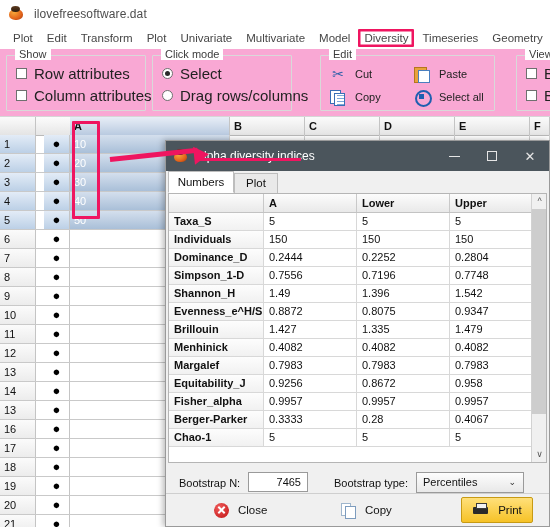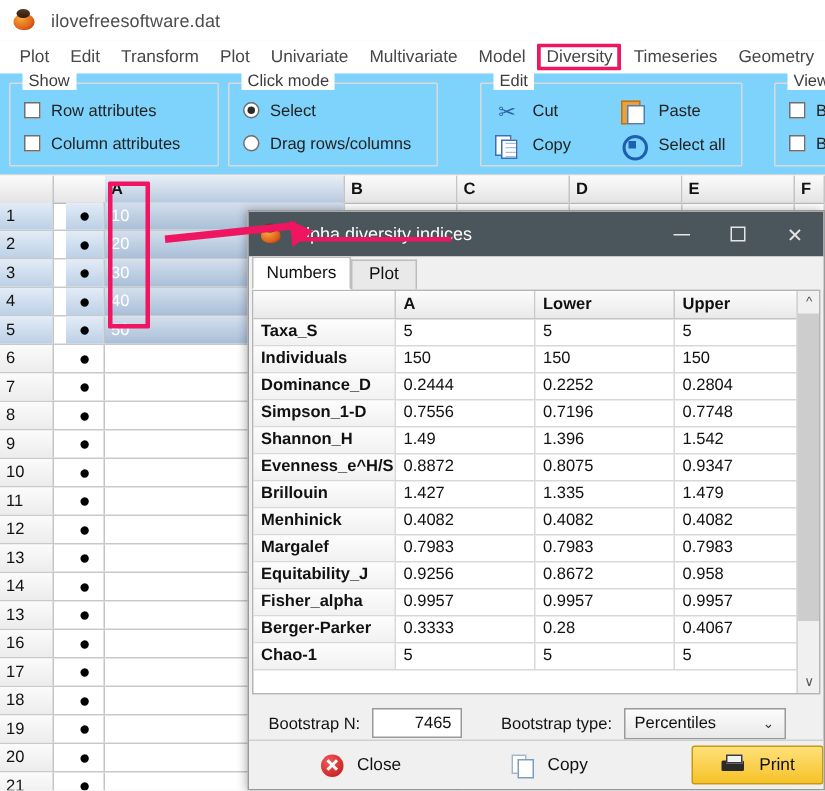--- a/index.html
+++ b/index.html
@@ -46,7 +46,7 @@
   
   .ribbon{
     position:absolute;left:0;top:49px;width:550px;height:68px;
-    background:#7dd3fc;border-bottom:1px solid #d6d6d6;box-sizing:border-box;
+    background:#f9a8d4;border-bottom:1px solid #d6d6d6;box-sizing:border-box;
   }
   .group{
     position:absolute;top:6px;height:56px;

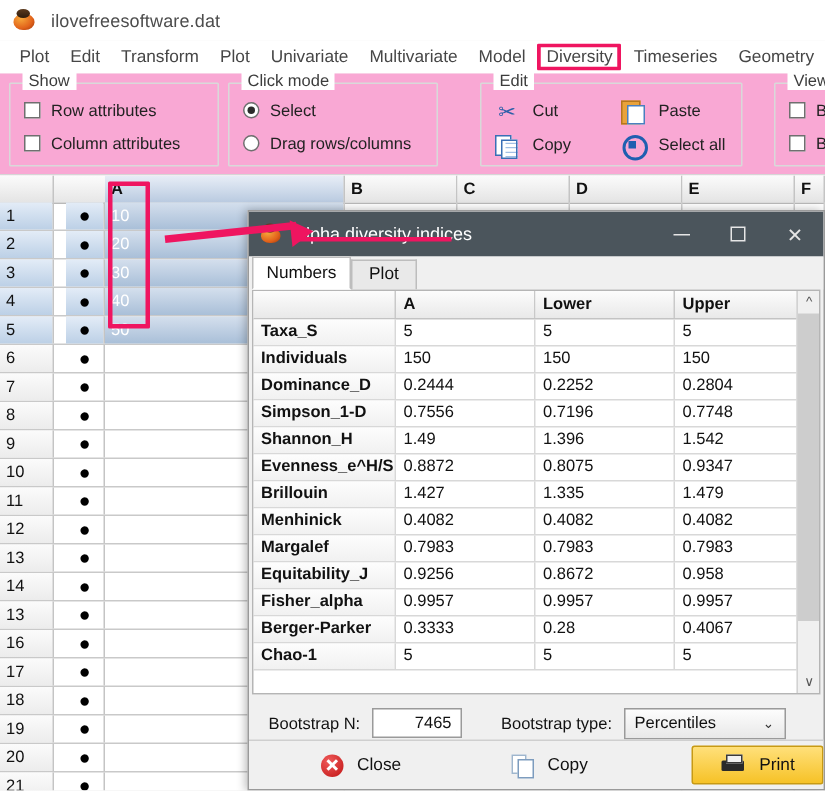--- a/index.html
+++ b/index.html
@@ -66,7 +66,7 @@
     width:11px;height:11px;border:1px solid #6f6f6f;background:#fff;margin-right:7px;
     box-sizing:border-box;flex:0 0 auto;
   }
-  .ck-label{font-size:11px;color:#222;white-space:nowrap;}
+  .ck-label{font-size:15px;color:#222;white-space:nowrap;}
   .rb-row{position:absolute;left:9px;display:flex;align-items:center;height:15px;}
   .rb{
     width:11px;height:11px;border:1px solid #6f6f6f;border-radius:50%;background:#fff;

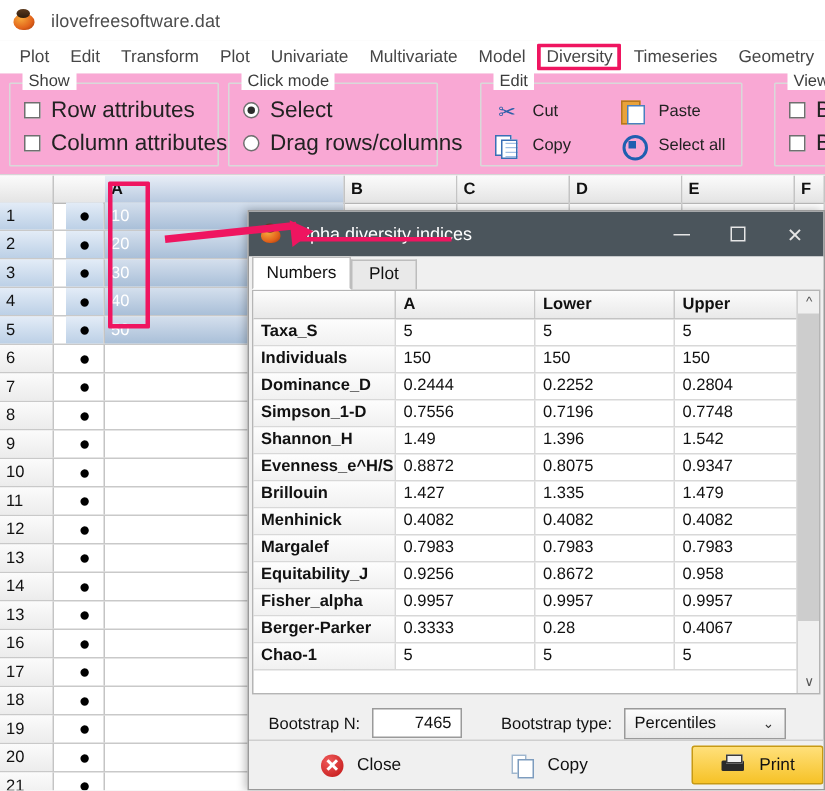--- a/index.html
+++ b/index.html
@@ -717,7 +717,7 @@
         <span class="ic-copy2"></span>
         <span class="lbl">Copy</span>
       </div>
-      <div class="print-btn" style="left:295px;width:88px;">
+      <div class="print-btn" style="left:295px;width:72px;">
         <span class="ic-print"></span>
         <span class="lbl">Print</span>
       </div>

